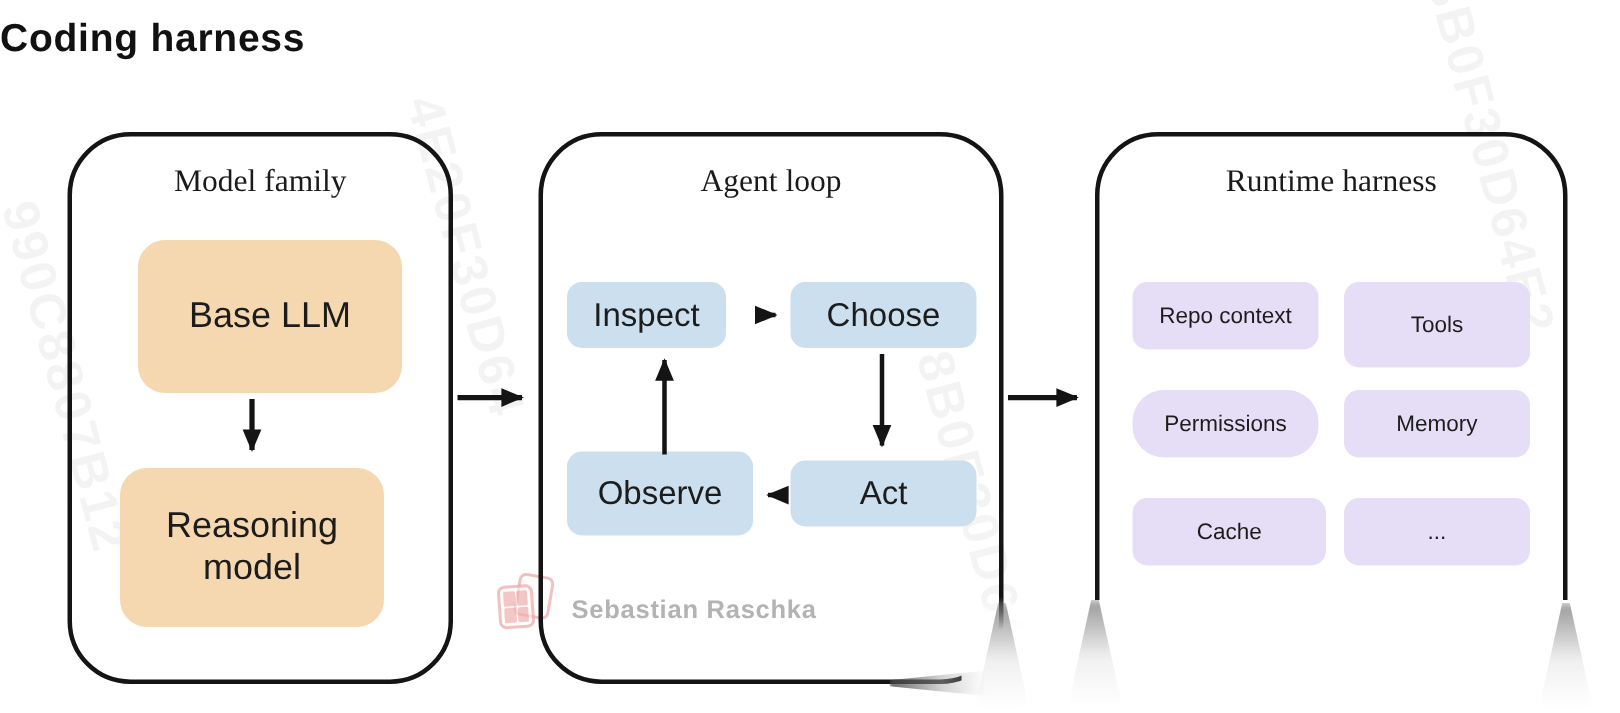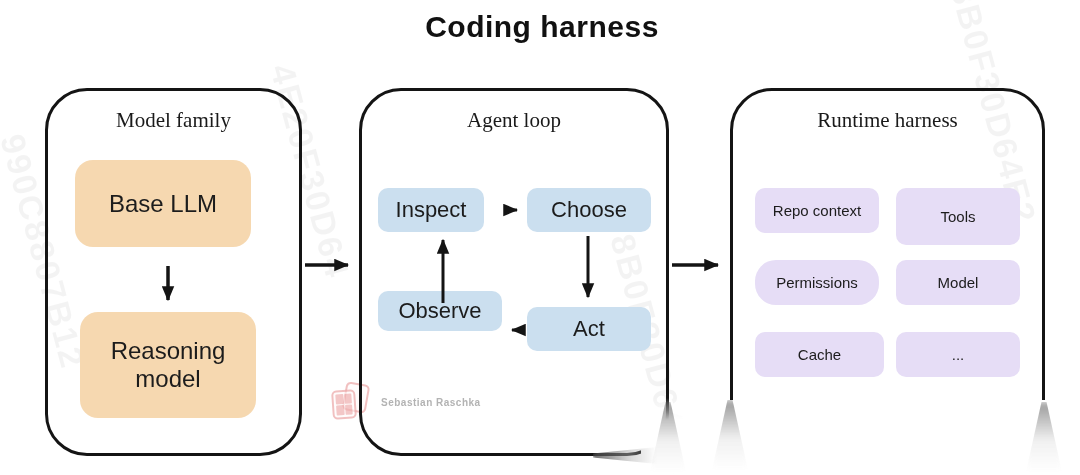--- a/index.html
+++ b/index.html
@@ -17,8 +17,8 @@
   }
   
   .title{
-    position:absolute;top:10px;left:0;width:1030px;text-align:center;
-    font-size:30px;font-weight:bold;letter-spacing:0.5px;color:#111;padding-left:27px;
+    position:absolute;top:10px;left:0;width:1030px;text-align:left;
+    font-size:26px;font-weight:bold;letter-spacing:0.5px;color:#111;
   }
   
   .panel{

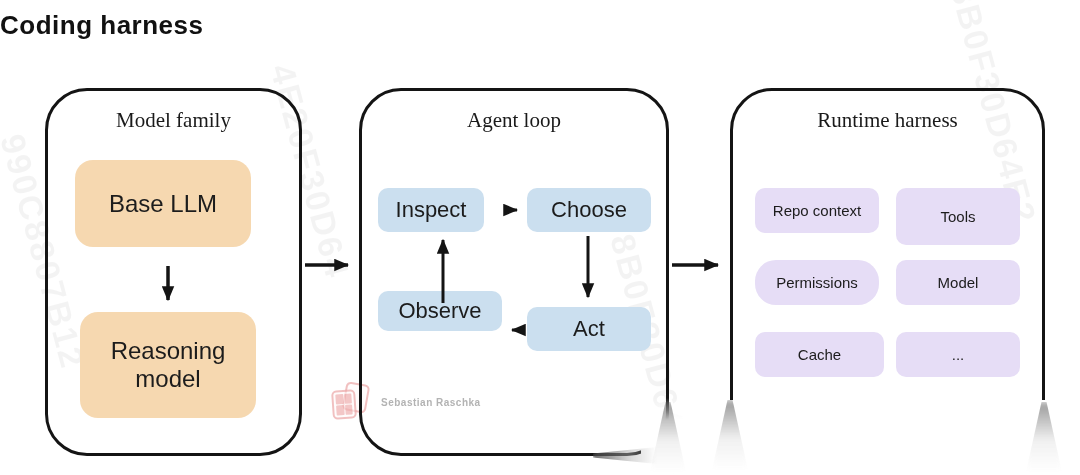--- a/index.html
+++ b/index.html
@@ -40,7 +40,7 @@
   .node.orange{background:#F6D8B0;border-radius:18px;font-size:24px;}
   .node.blue{background:#CBDFEF;border-radius:10px;font-size:22px;}
   .node.purple{background:#E6DDF6;border-radius:10px;font-size:15px;}
-  #node-base{left:75px;top:160px;width:176px;height:87px;}
+  #node-base{left:92px;top:160px;width:176px;height:102px;}
   #node-reasoning{left:80px;top:312px;width:176px;height:106px;padding:0 13px;}
   #node-inspect{left:378px;top:188px;width:106px;height:44px;}
   #node-choose{left:527px;top:188px;width:124px;height:44px;}

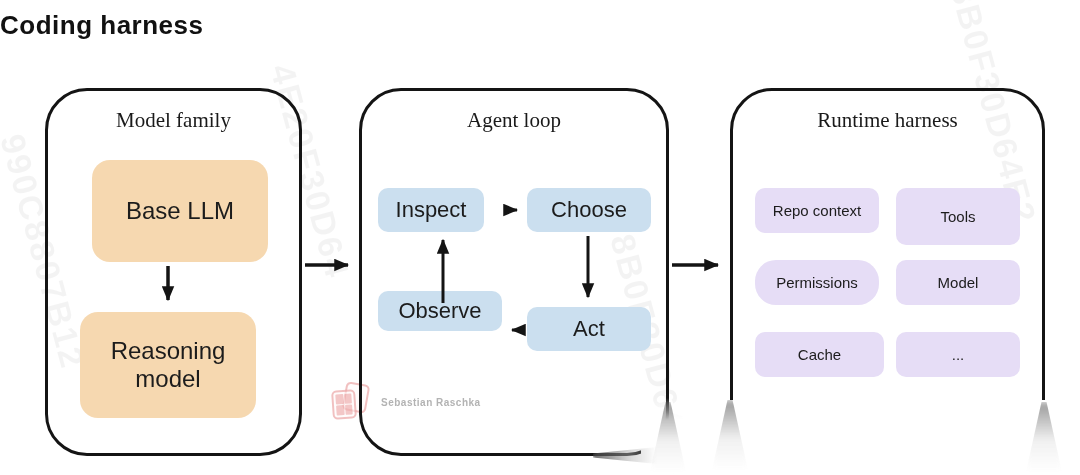--- a/index.html
+++ b/index.html
@@ -127,7 +127,7 @@
 <div class="node purple" id="node-repo">Repo context</div>
 <div class="node purple" id="node-tools">Tools</div>
 <div class="node purple" id="node-permissions">Permissions</div>
-<div class="node purple" id="node-memory">Model</div>
+<div class="node purple" id="node-memory">Memory</div>
 <div class="node purple" id="node-cache">Cache</div>
 <div class="node purple" id="node-more">...</div>
 

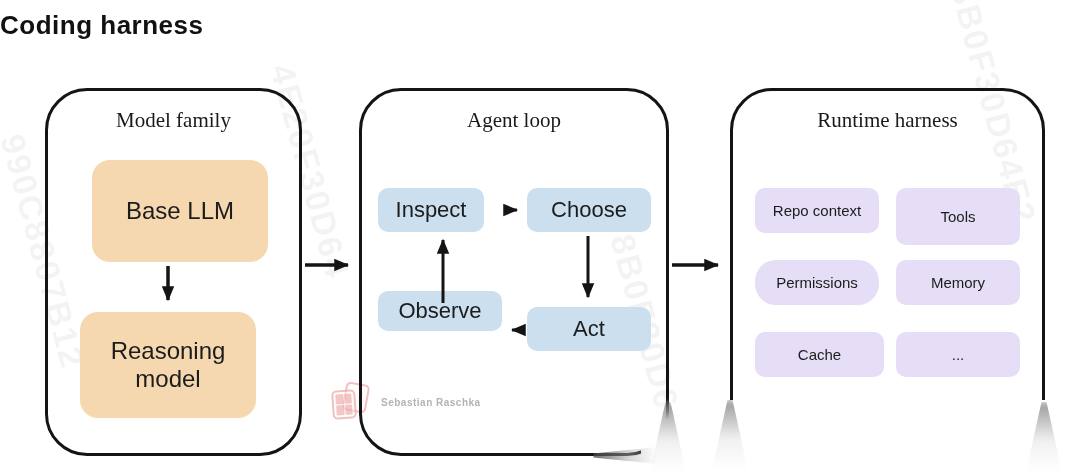--- a/index.html
+++ b/index.html
@@ -44,7 +44,7 @@
   #node-reasoning{left:80px;top:312px;width:176px;height:106px;padding:0 13px;}
   #node-inspect{left:378px;top:188px;width:106px;height:44px;}
   #node-choose{left:527px;top:188px;width:124px;height:44px;}
-  #node-observe{left:378px;top:291px;width:124px;height:40px;}
+  #node-observe{left:378px;top:301px;width:124px;height:56px;}
   #node-act{left:527px;top:307px;width:124px;height:44px;}
   #node-repo{left:755px;top:188px;width:124px;height:45px;}
   #node-tools{left:896px;top:188px;width:124px;height:57px;}

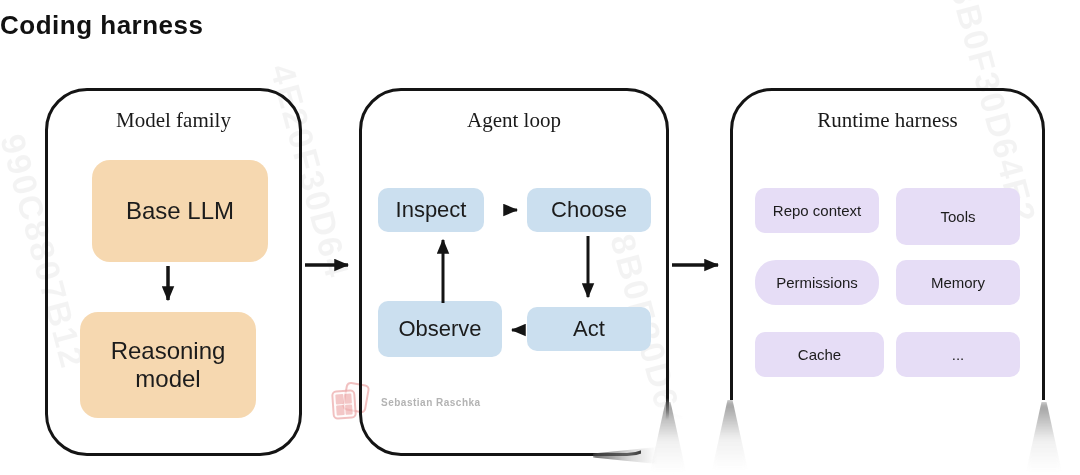--- a/index.html
+++ b/index.html
@@ -63,7 +63,7 @@
     grid-template-columns:1fr 1fr;grid-template-rows:1fr 1fr;gap:1px;padding:2px;}
   .stamp-cell{background:rgba(222,100,100,0.35);border-radius:1px;}
   .credit{
-    position:absolute;left:381px;top:397px;font-size:10px;font-weight:bold;
+    position:absolute;left:381px;top:397px;font-size:17px;font-weight:bold;
     color:#b3b3b3;letter-spacing:0.5px;z-index:4;
   }
   

